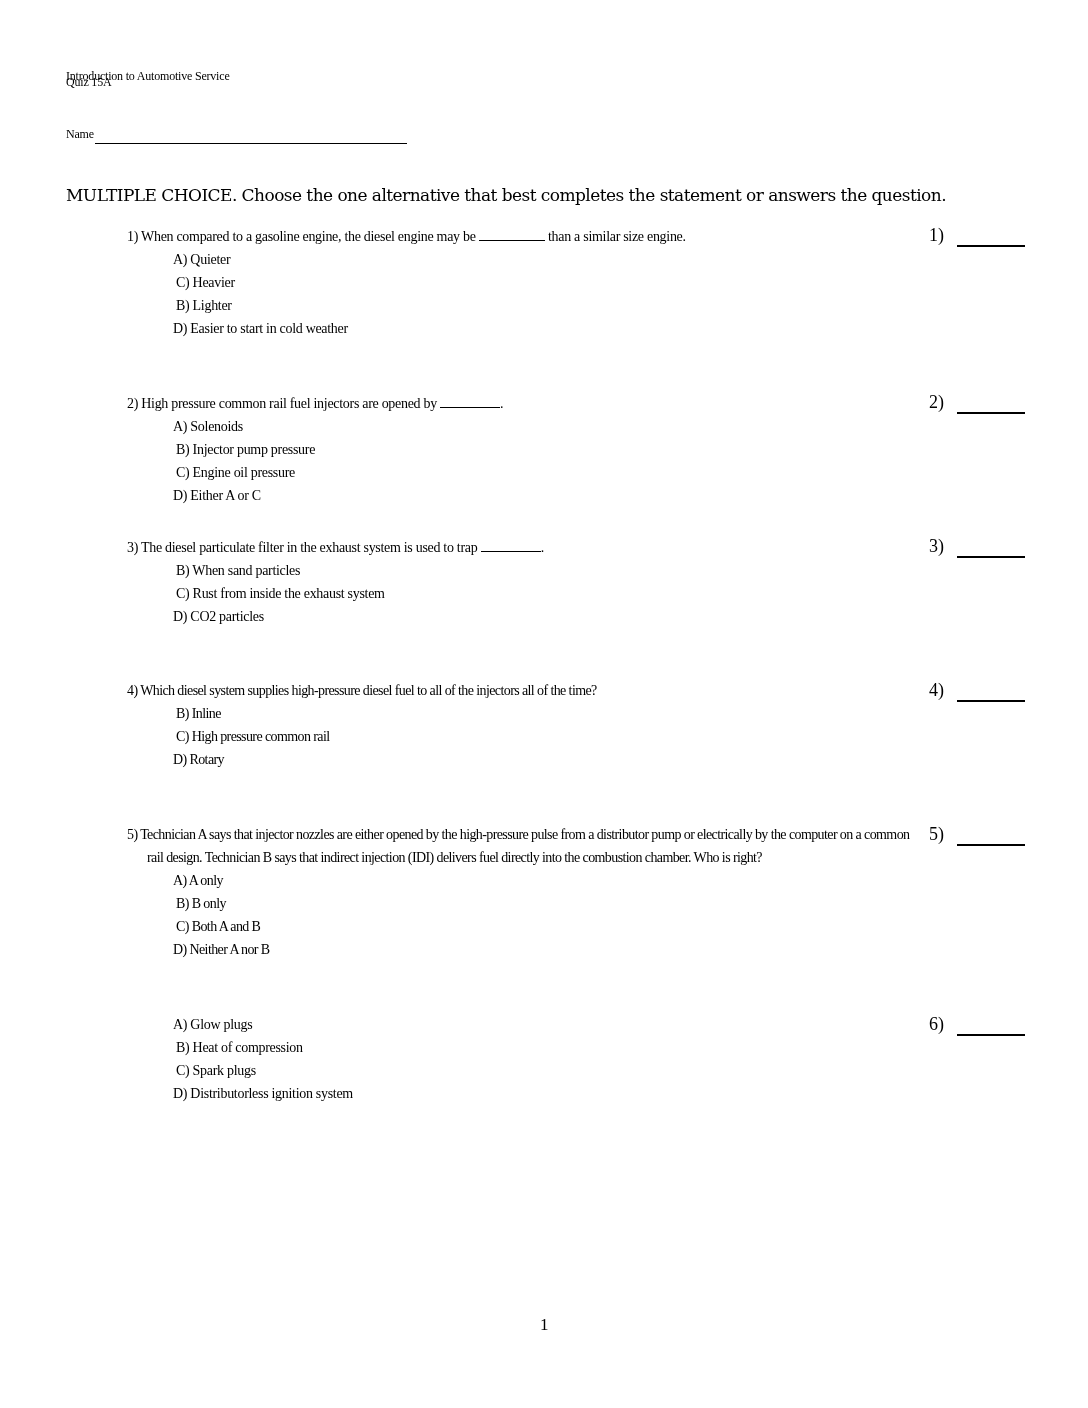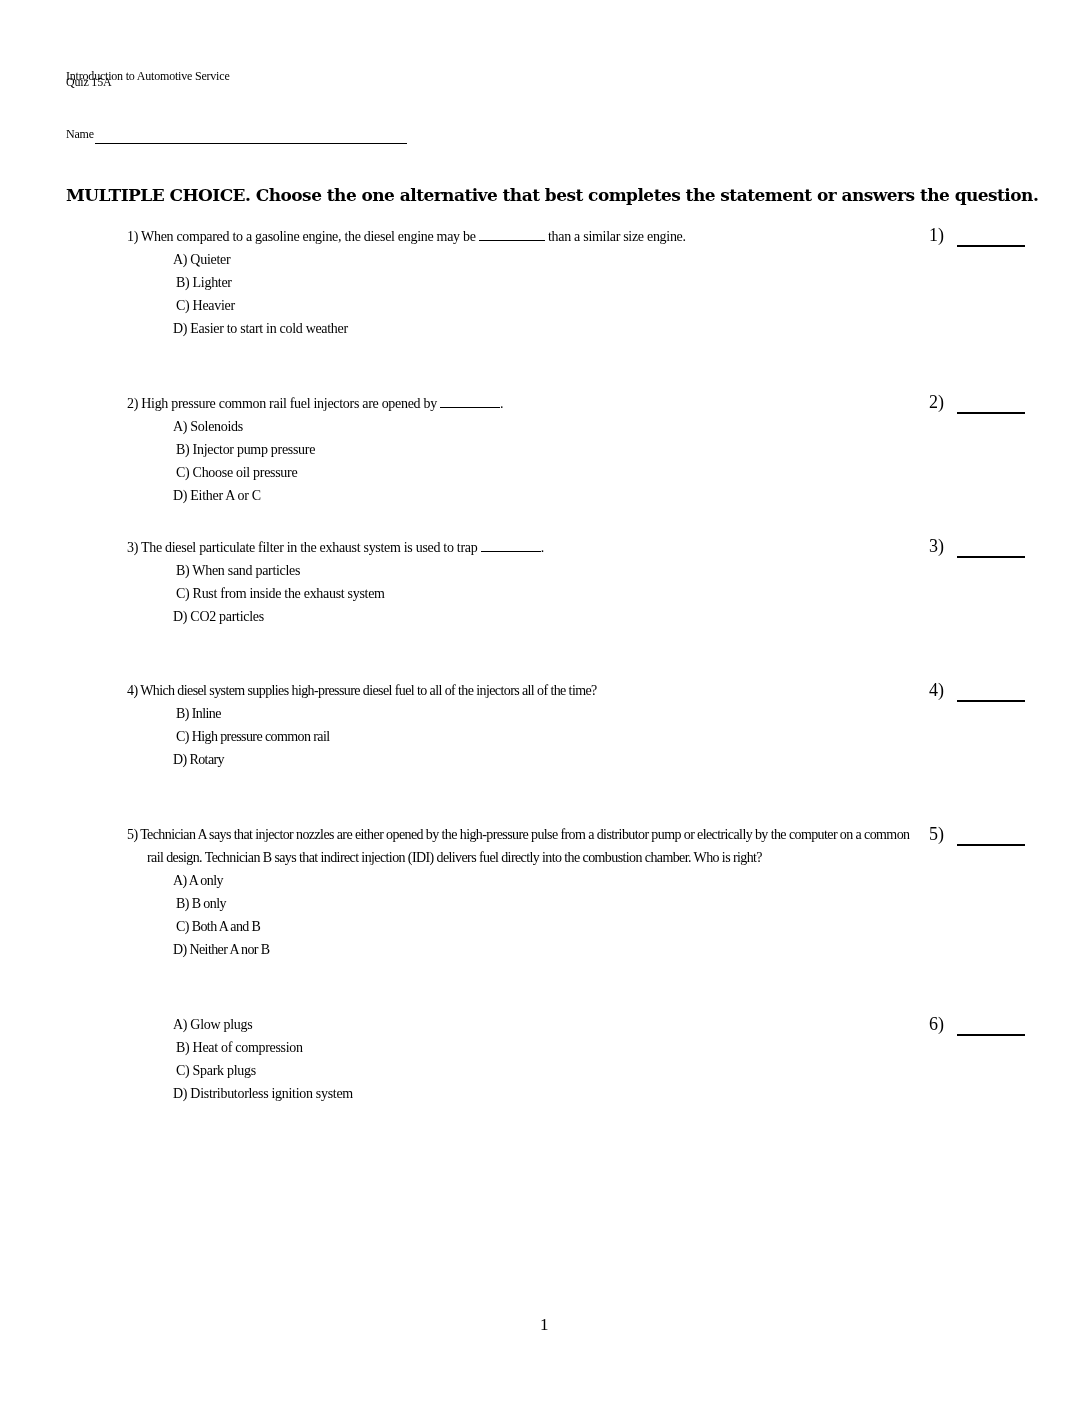--- a/index.html
+++ b/index.html
@@ -13,7 +13,7 @@
     #name-row { top: 125px; display: flex; align-items: center; }
     #name-line { display: inline-block; width: 312px; border-bottom: 1px solid #000; height: 17px; margin-left: 1px; }
     #instructions {
-      position: absolute; left: 66px; top: 185px; font-size: 17px; font-weight: bold;
+      position: absolute; left: 66px; top: 185px; font-size: 17px; font-weight: normal;
       font-family: "DejaVu Serif", serif; letter-spacing: -0.55px; white-space: nowrap;
     }
     .q { position: absolute; left: 127px; width: 800px; font-size: 14px; line-height: 23px; letter-spacing: -0.3px; }

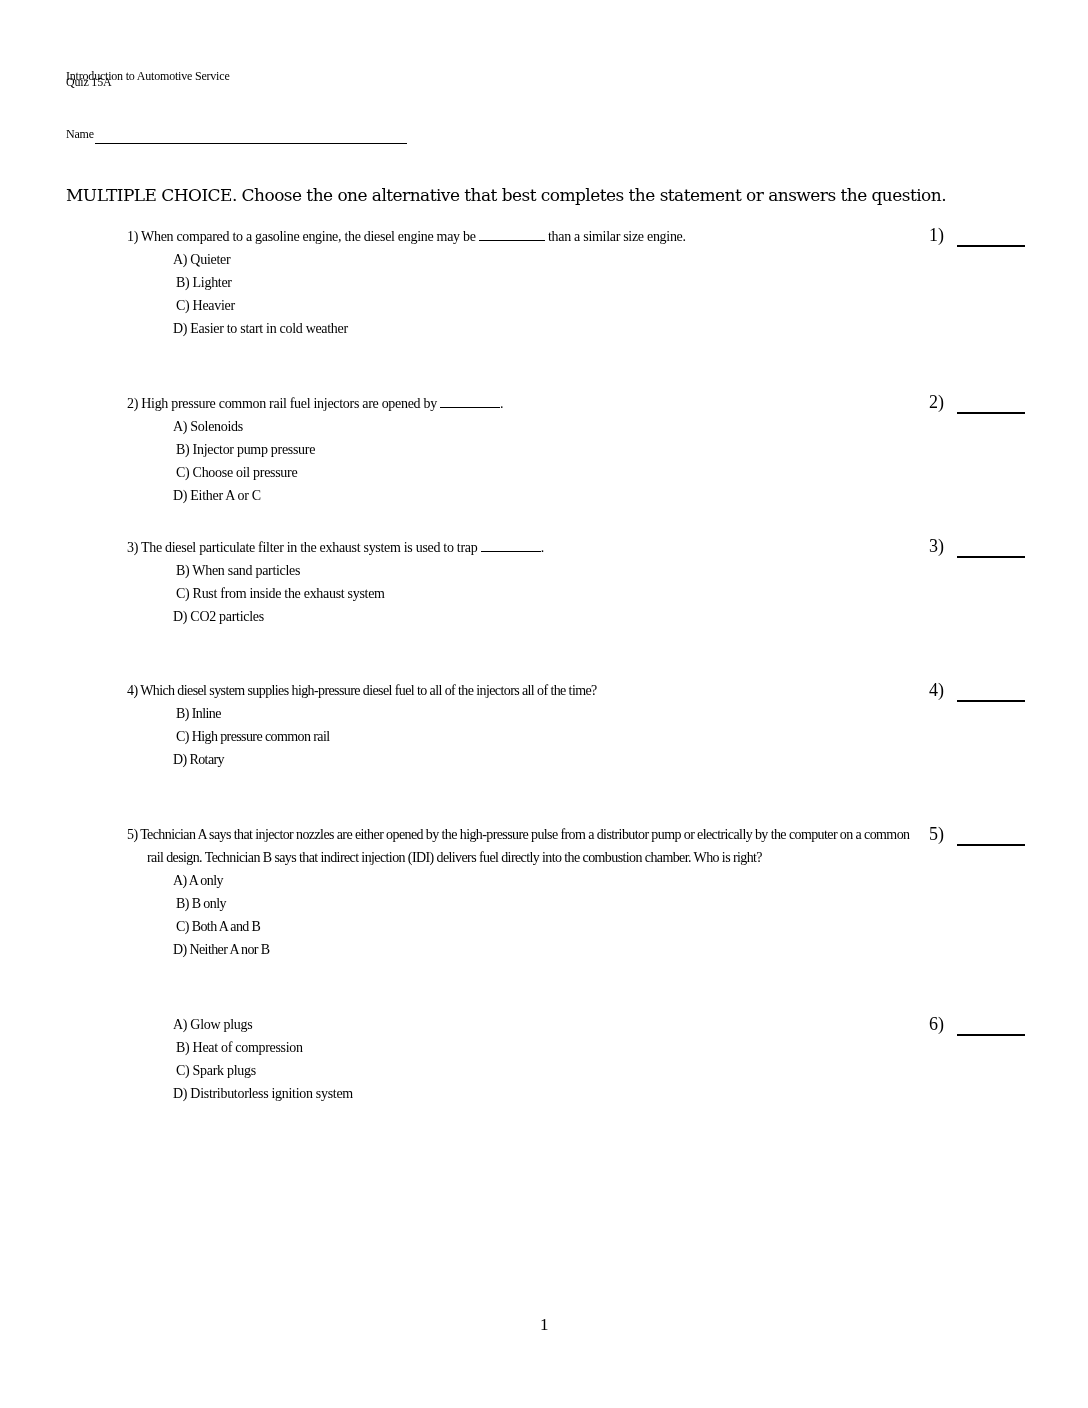--- a/index.html
+++ b/index.html
@@ -45,8 +45,8 @@
     <span>than a similar size engine.</span>
   </div>
   <div class="opt a">A) Quieter</div>
+  <div class="opt c">C) Heavier</div>
   <div class="opt b">B) Lighter</div>
-  <div class="opt c">C) Heavier</div>
   <div class="opt d">D) Easier to start in cold weather</div>
 </div>
 <div class="ans" style="top:224px">

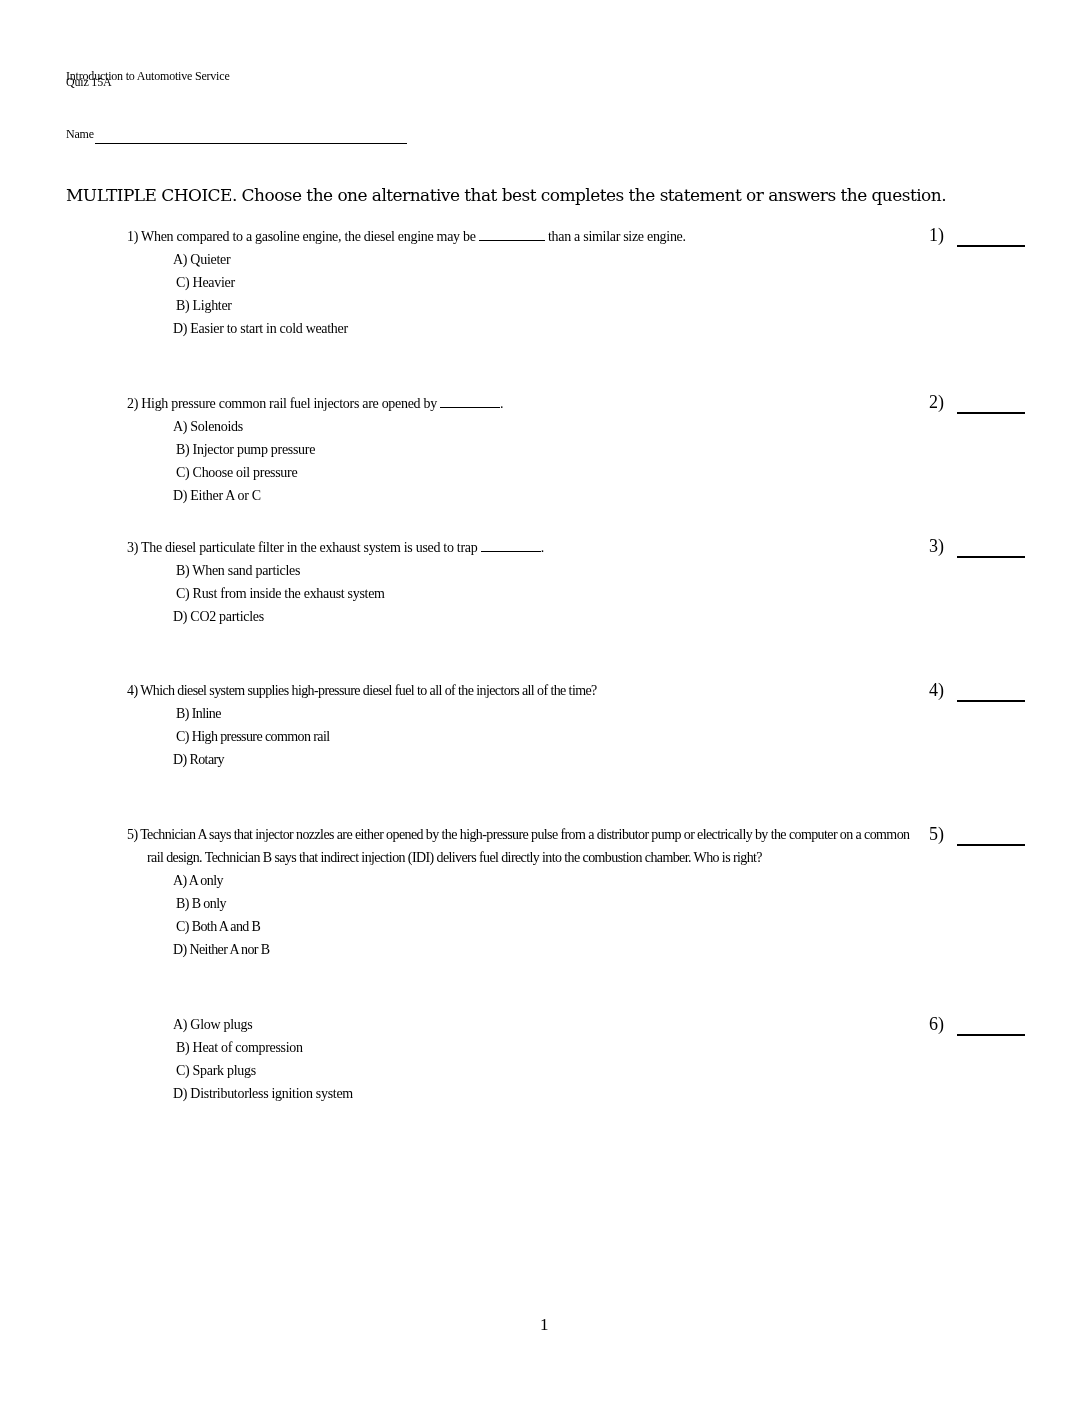--- a/index.html
+++ b/index.html
@@ -62,7 +62,7 @@
   </div>
   <div class="opt a">A) Solenoids</div>
   <div class="opt b">B) Injector pump pressure</div>
-  <div class="opt c">C) Choose oil pressure</div>
+  <div class="opt c">C) Engine oil pressure</div>
   <div class="opt d">D) Either A or C</div>
 </div>
 <div class="ans" style="top:391px">

